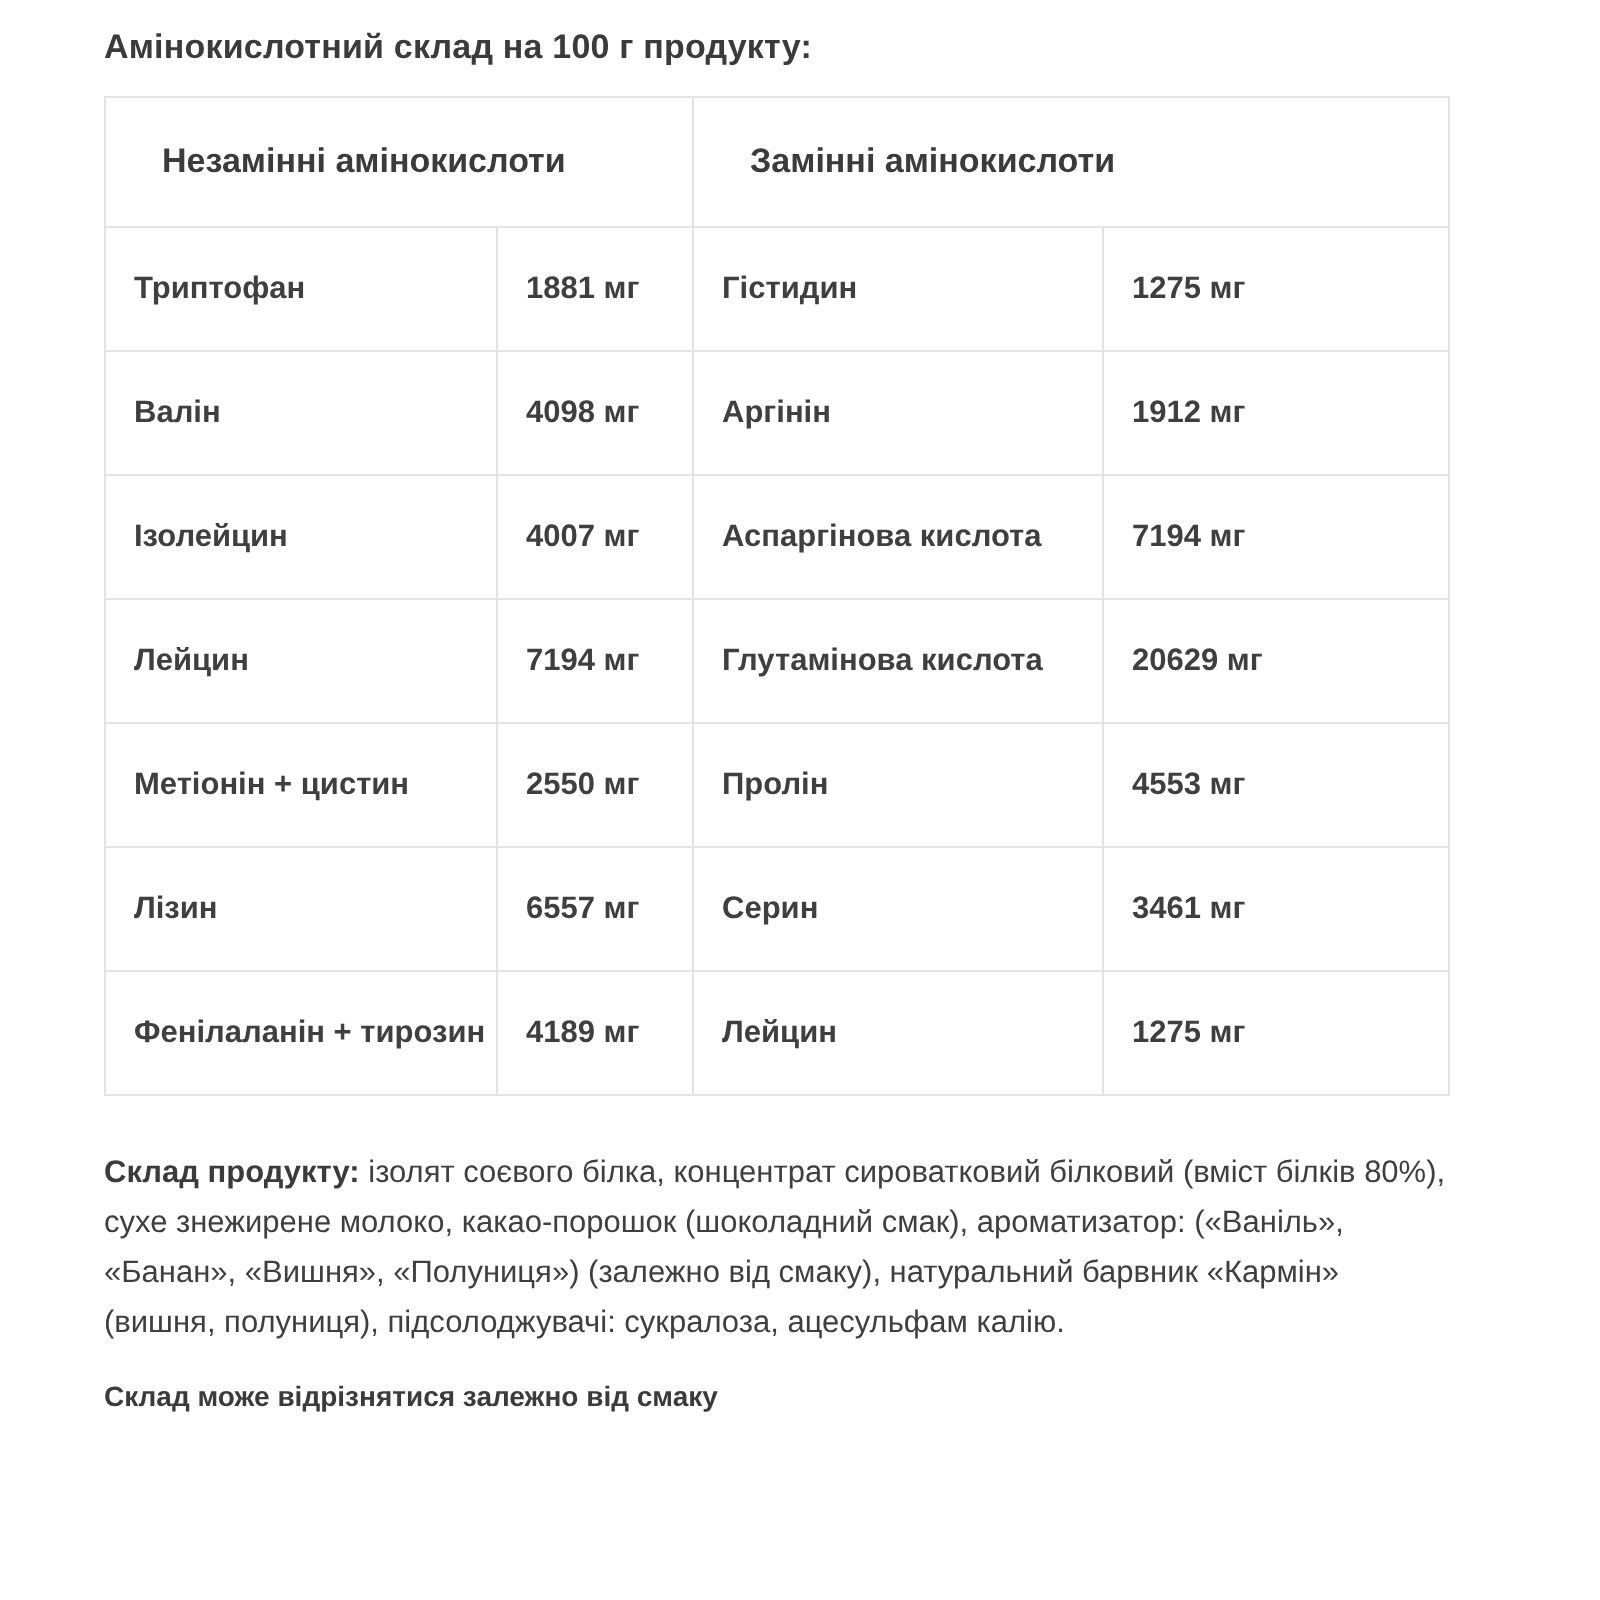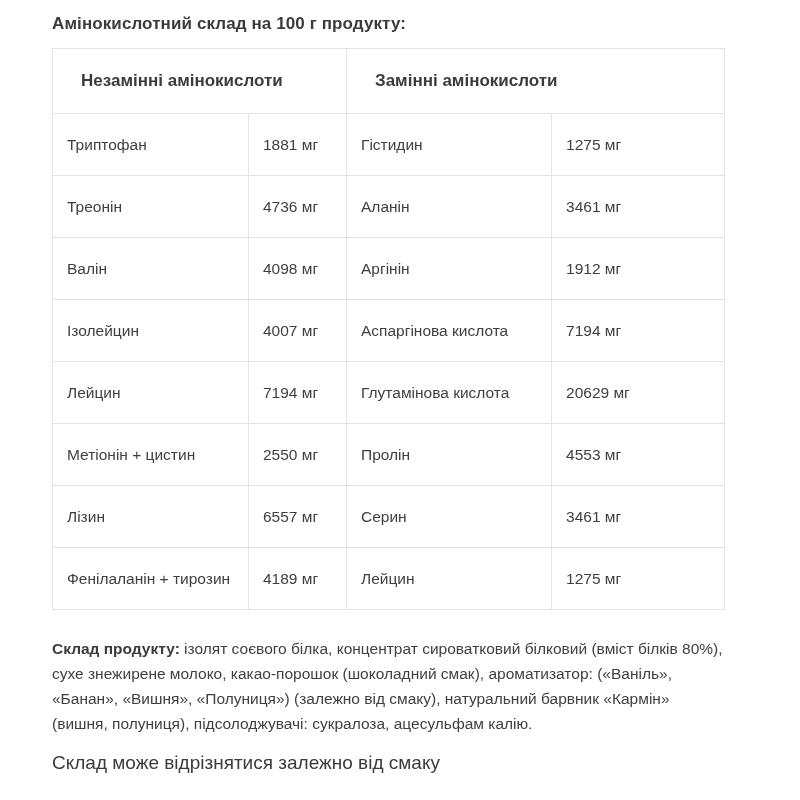--- a/index.html
+++ b/index.html
@@ -40,7 +40,7 @@
     vertical-align: middle;
     font-size: 15.5px;
     color: #3f3f3f;
-    font-weight: normal;
+    font-weight: bold;
     text-align: left;
     overflow: hidden;
     white-space: nowrap;

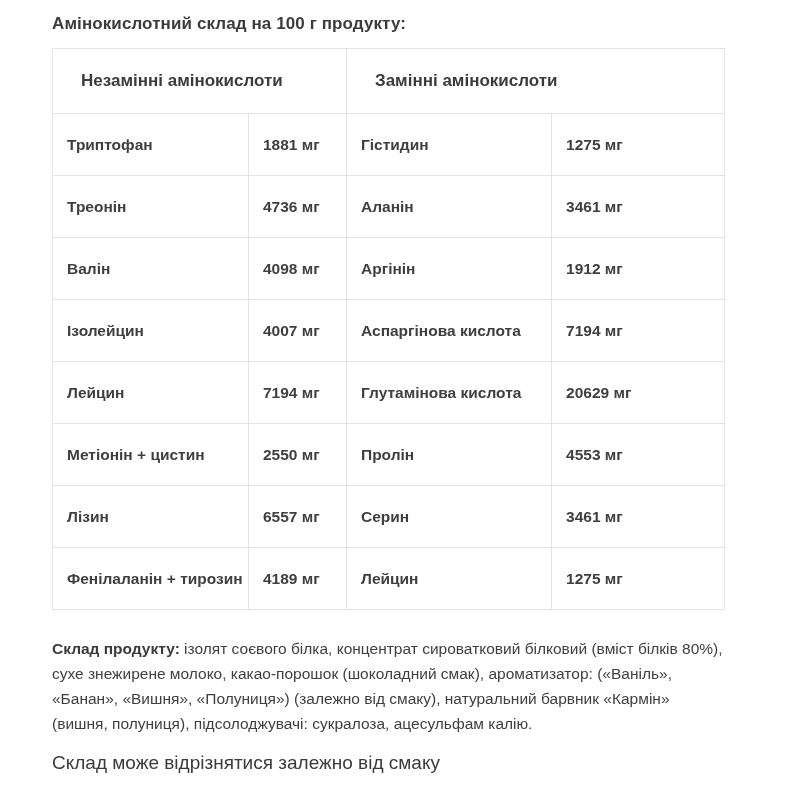--- a/index.html
+++ b/index.html
@@ -102,12 +102,6 @@
         <td>1275 мг</td>
       </tr>
       <tr>
-        <td>Треонін</td>
-        <td>4736 мг</td>
-        <td>Аланін</td>
-        <td>3461 мг</td>
-      </tr>
-      <tr>
         <td>Валін</td>
         <td>4098 мг</td>
         <td>Аргінін</td>

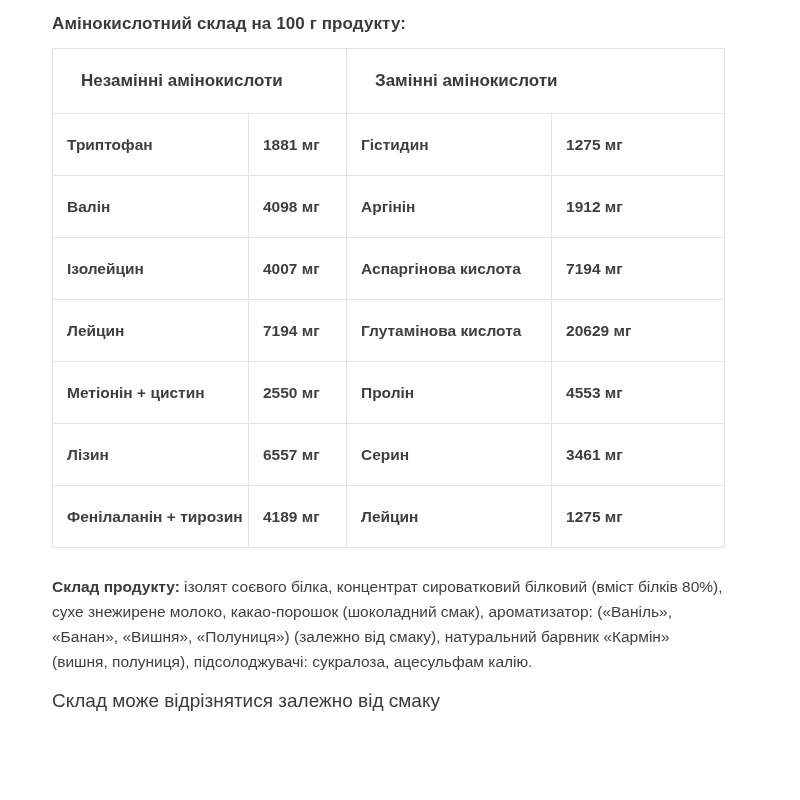--- a/index.html
+++ b/index.html
@@ -69,8 +69,8 @@
   }
   .note {
     margin-top: 10px;
-    font-size: 19px;
-    font-weight: normal;
+    font-size: 14px;
+    font-weight: bold;
     color: #3b3b3b;
   }
 </style>

